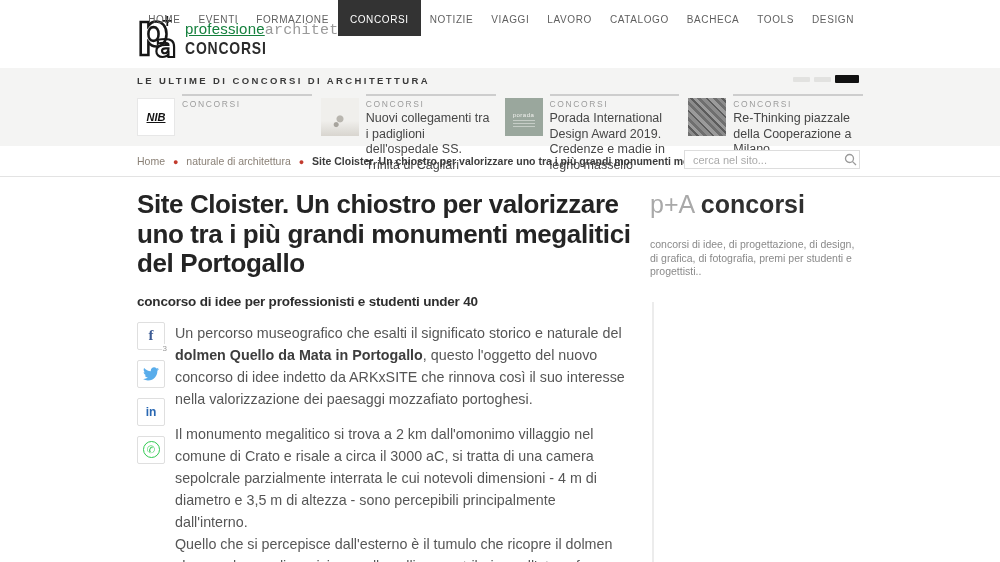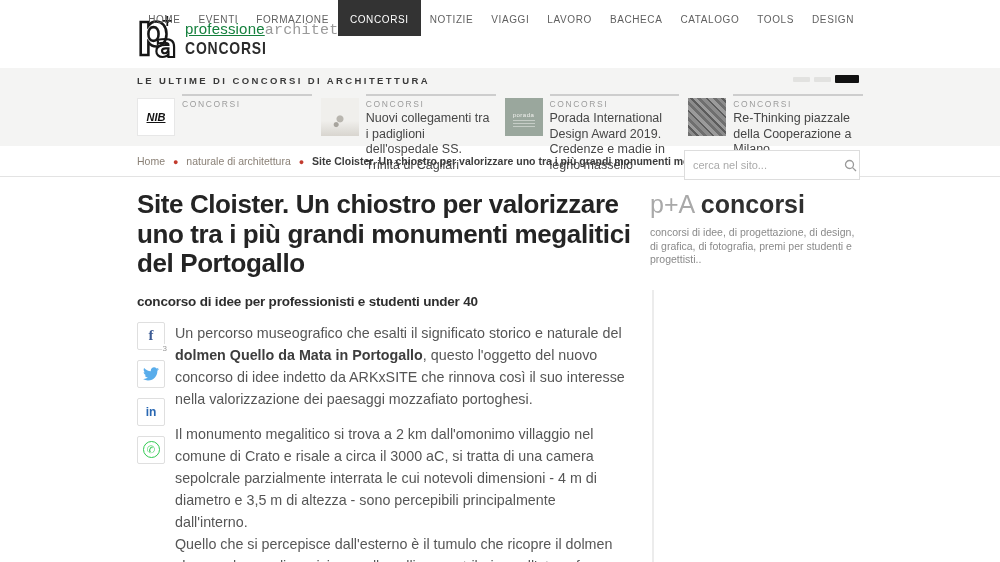--- a/index.html
+++ b/index.html
@@ -122,8 +122,8 @@
       <div class="nav-item">NOTIZIE</div>
       <div class="nav-item">VIAGGI</div>
       <div class="nav-item">LAVORO</div>
+      <div class="nav-item">CATALOGO</div>
       <div class="nav-item">BACHECA</div>
-      <div class="nav-item">CATALOGO</div>
       <div class="nav-item">TOOLS</div>
       <div class="nav-item">DESIGN</div>
     </div>

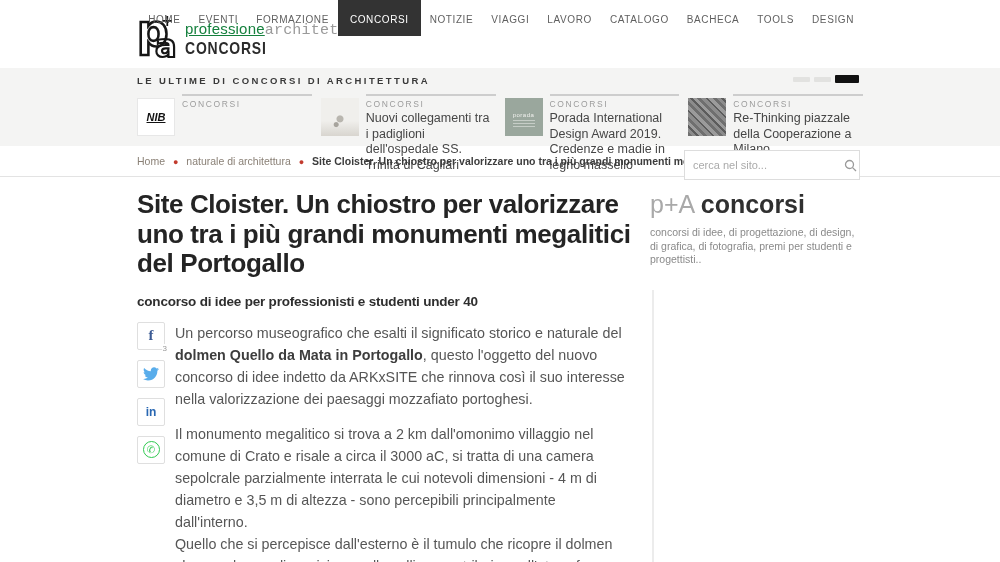--- a/index.html
+++ b/index.html
@@ -59,7 +59,7 @@
   .crumb-link { color:#8a8076; cursor:pointer; }
   .crumb-sep { color:#c23b2e; margin:0 5px; font-size:9px; }
   .crumb-current { color:#3c3c3c; font-weight:700; }
-  .searchbox { position:absolute; right:3px; top:4px; width:176px; height:30px;
+  .searchbox { position:absolute; right:3px; top:4px; width:176px; height:19px;
     border:1px solid #ddd; background:#fff; display:flex; align-items:center; }
   .searchbox input { border:0; outline:0; flex:1; font-size:11px; color:#555;
     padding:0 6px 0 8px; font-family:"Liberation Sans",sans-serif; }

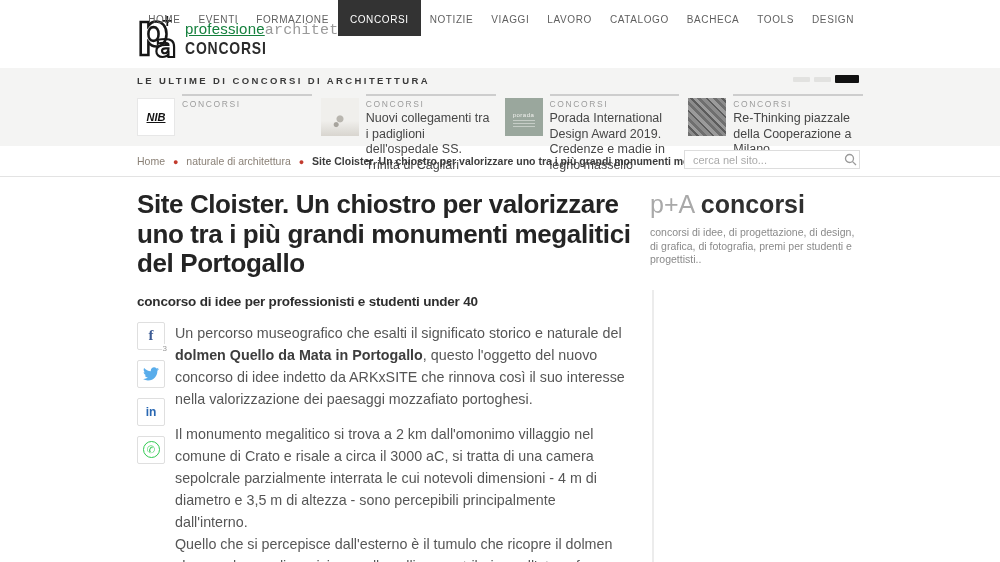--- a/index.html
+++ b/index.html
@@ -93,7 +93,7 @@
   .sb-title { font-size:25px; }
   .sb-title .light { color:#a9a9a9; }
   .sb-title .bold { color:#303030; font-weight:700; }
-  .sb-desc { font-size:10.5px; color:#8a8a8a; line-height:13.5px; margin-top:7px; }
+  .sb-desc { font-size:10.5px; color:#8a8a8a; line-height:13.5px; margin-top:19px; }
   .sb-widget { margin-top:23px; margin-left:2px; border-left:2px solid #ececec; height:308px; }
 </style>
 </head>

